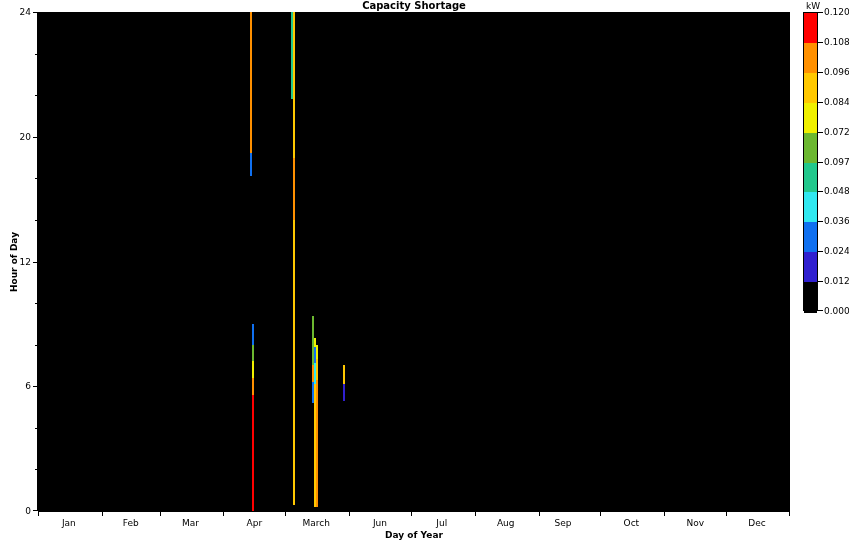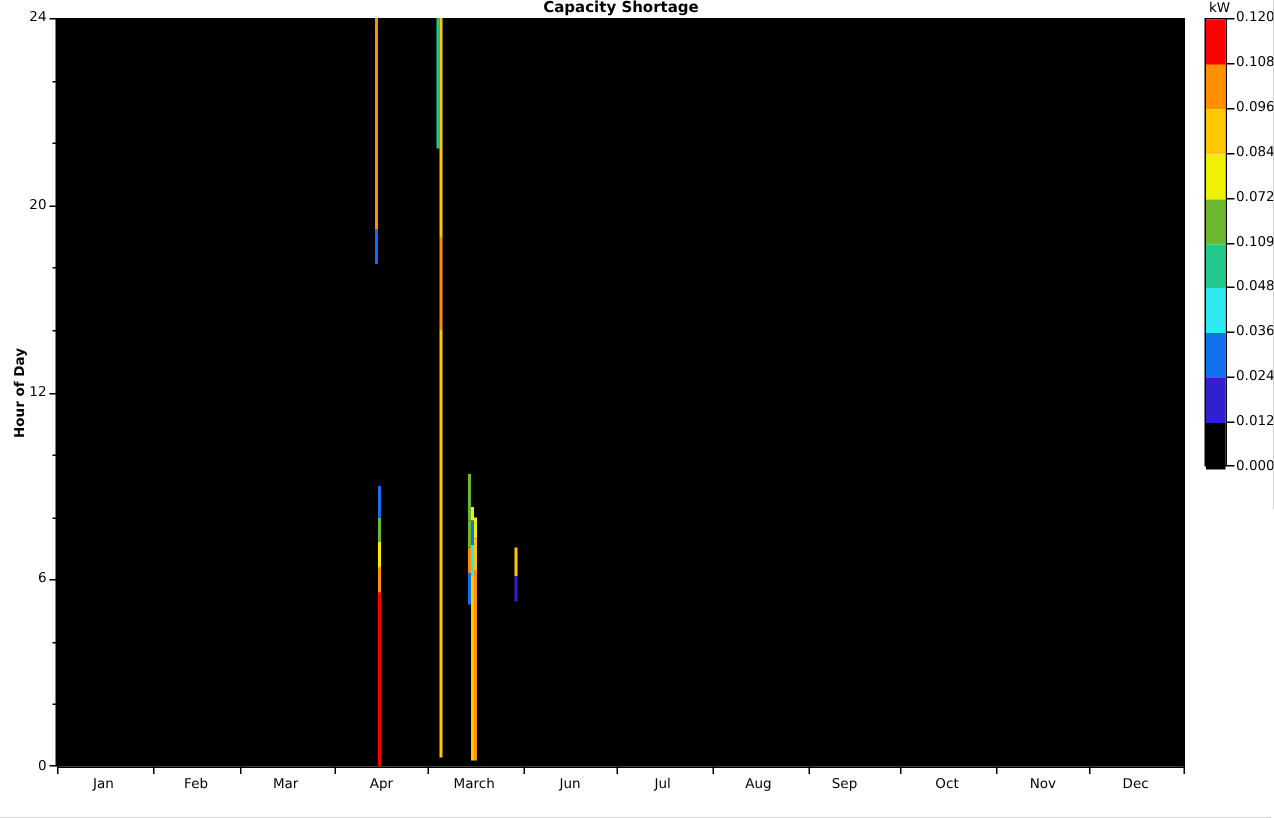--- a/index.html
+++ b/index.html
@@ -318,7 +318,7 @@
       <div class="cbar-tick" style="top: 119.6px;"></div>
       <div class="cbar-label" style="top: 119.6px;">0.072</div>
       <div class="cbar-tick" style="top: 149.5px;"></div>
-      <div class="cbar-label" style="top: 149.5px;">0.109</div>
+      <div class="cbar-label" style="top: 149.5px;">0.097</div>
       <div class="cbar-tick" style="top: 179.4px;"></div>
       <div class="cbar-label" style="top: 179.4px;">0.048</div>
       <div class="cbar-tick" style="top: 209.3px;"></div>

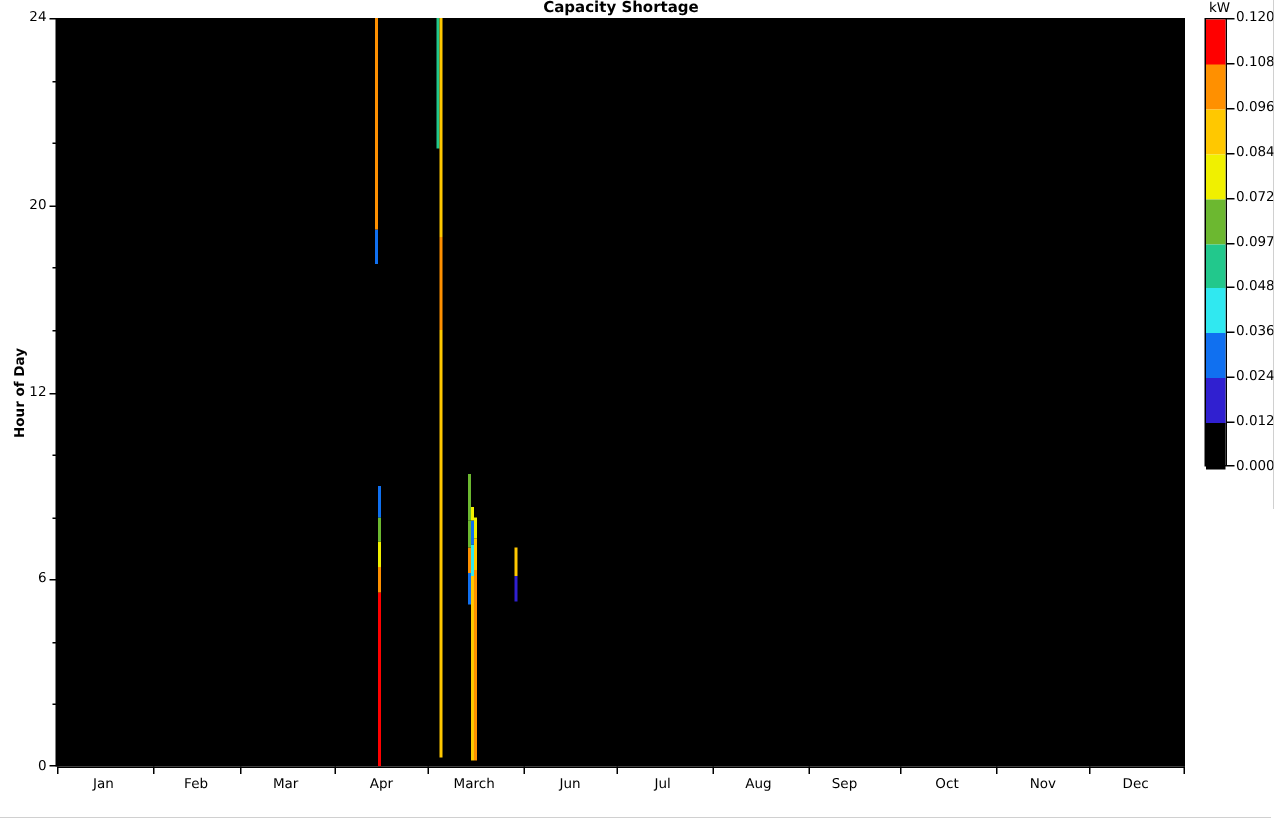--- a/index.html
+++ b/index.html
@@ -292,6 +292,7 @@
       <div class="xtick-label" style="left: 657.23px;">Nov</div>
       <div class="xtick-label" style="left: 719.04px;">Dec</div>
     </div>
+  <div id="x-axis-label">Day of Year</div>
 
   <div id="colorbar-title">kW</div>
   <div id="colorbar-wrap">

